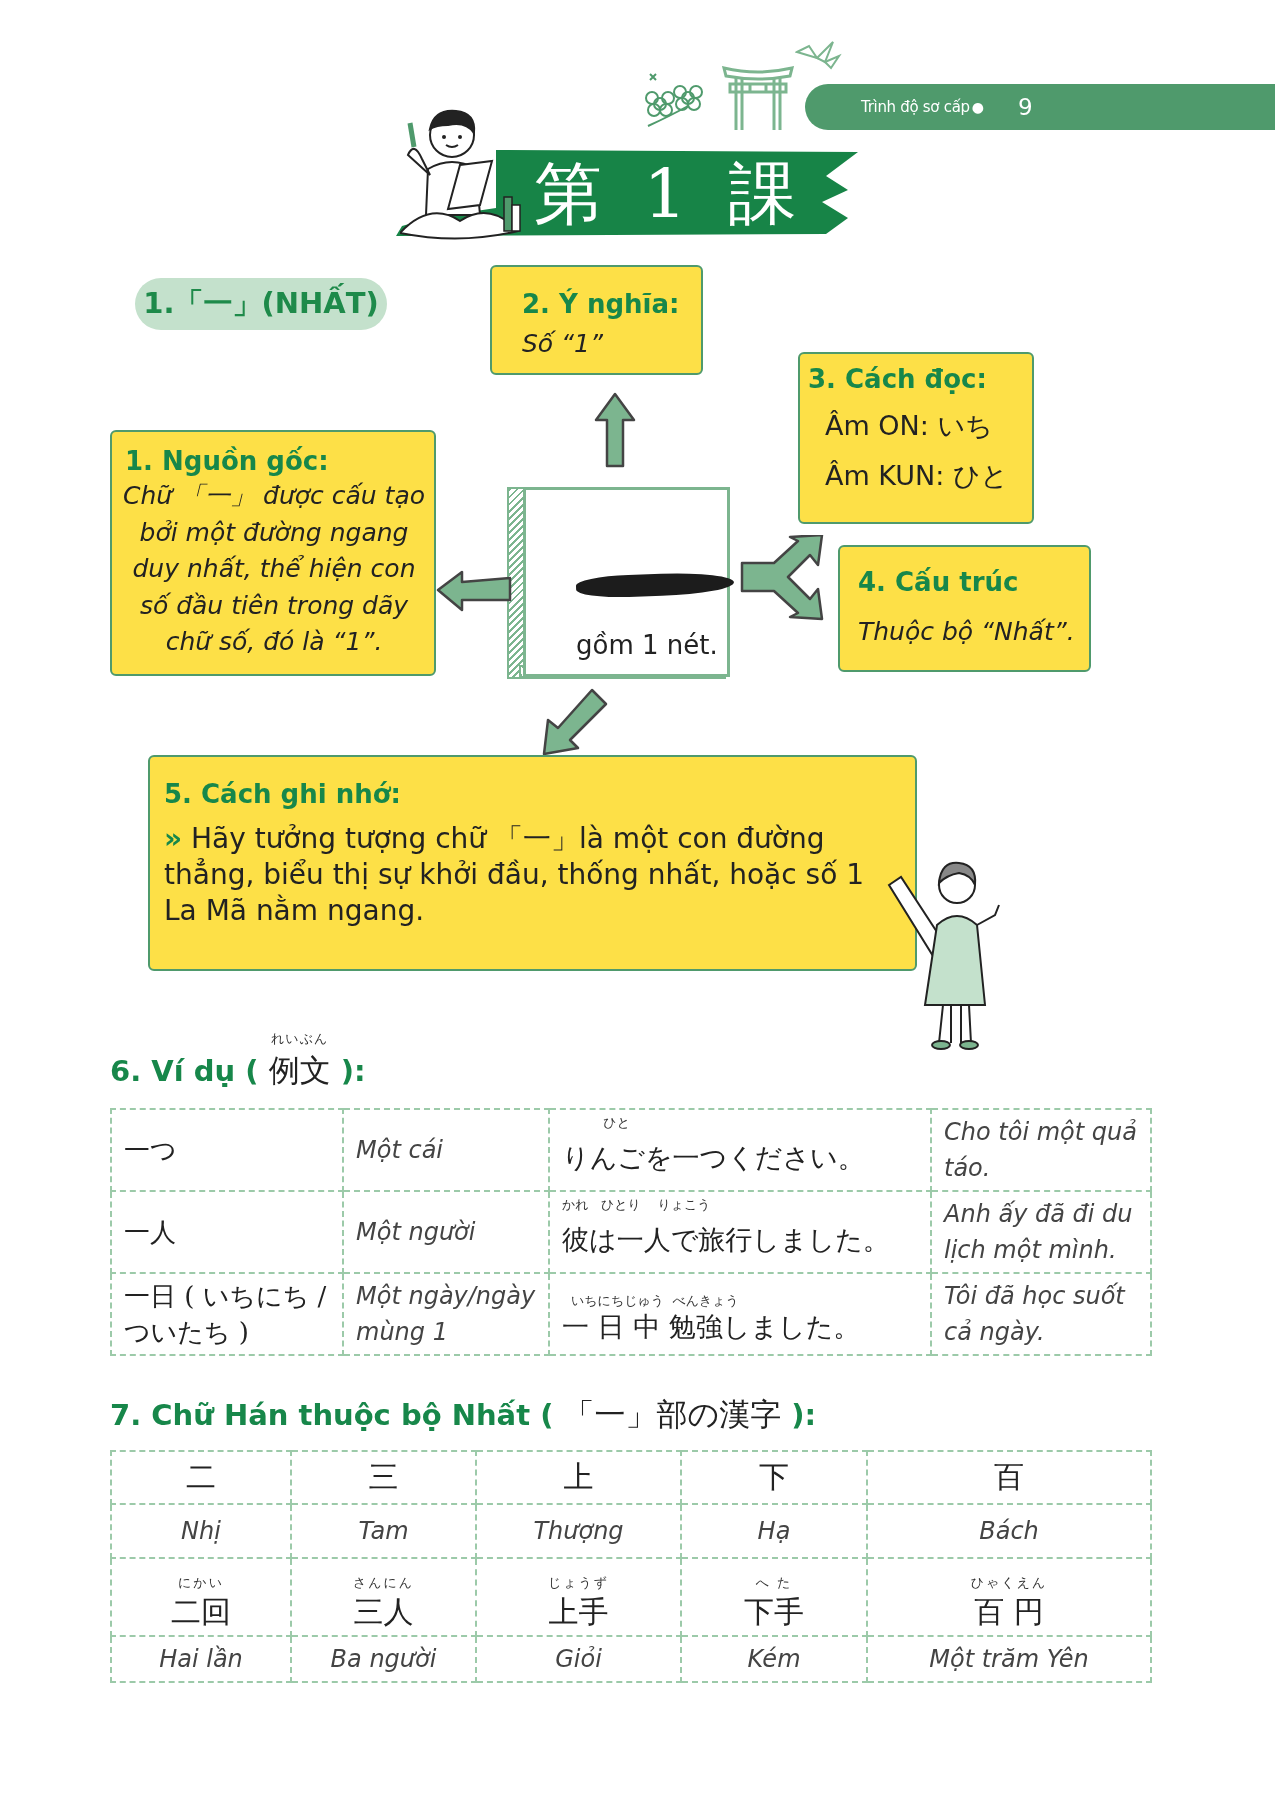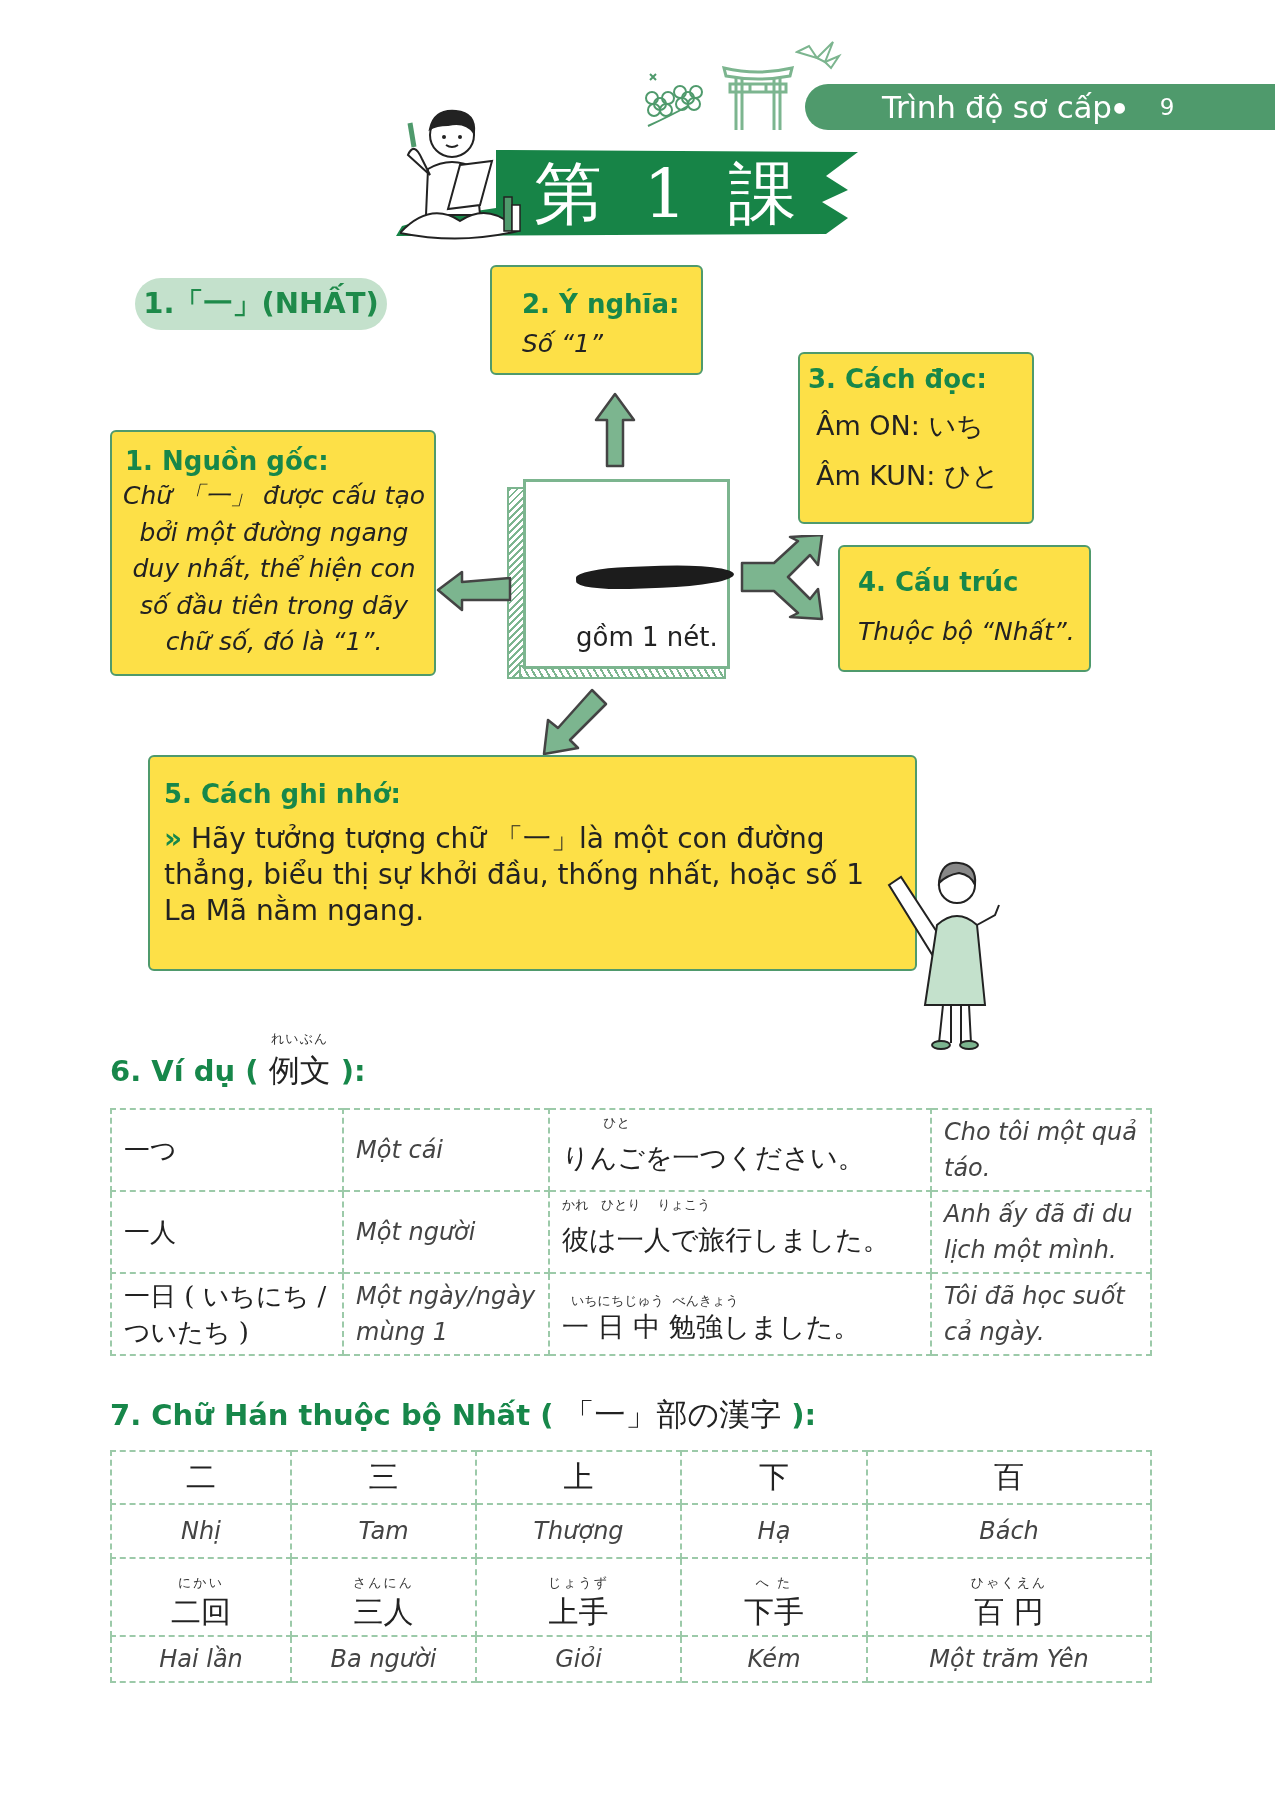--- a/index.html
+++ b/index.html
@@ -11,7 +11,7 @@
   
   .header-bar { position: absolute; left: 805px; top: 84px; width: 470px; height: 46px;
     background: #4f9a6c; border-radius: 23px 0 0 23px; color: #fff; display: flex; align-items: center; }
-  .header-bar .level { font-size: 31px; margin-left: 77px; letter-spacing: -0.3px; }
+  .header-bar .level { font-size: 15px; margin-left: 56px; letter-spacing: -0.3px; }
   .header-bar .dot { font-size: 14px; margin-left: 2px; }
   .header-bar .page { font-size: 23px; margin-left: 34px; }
 

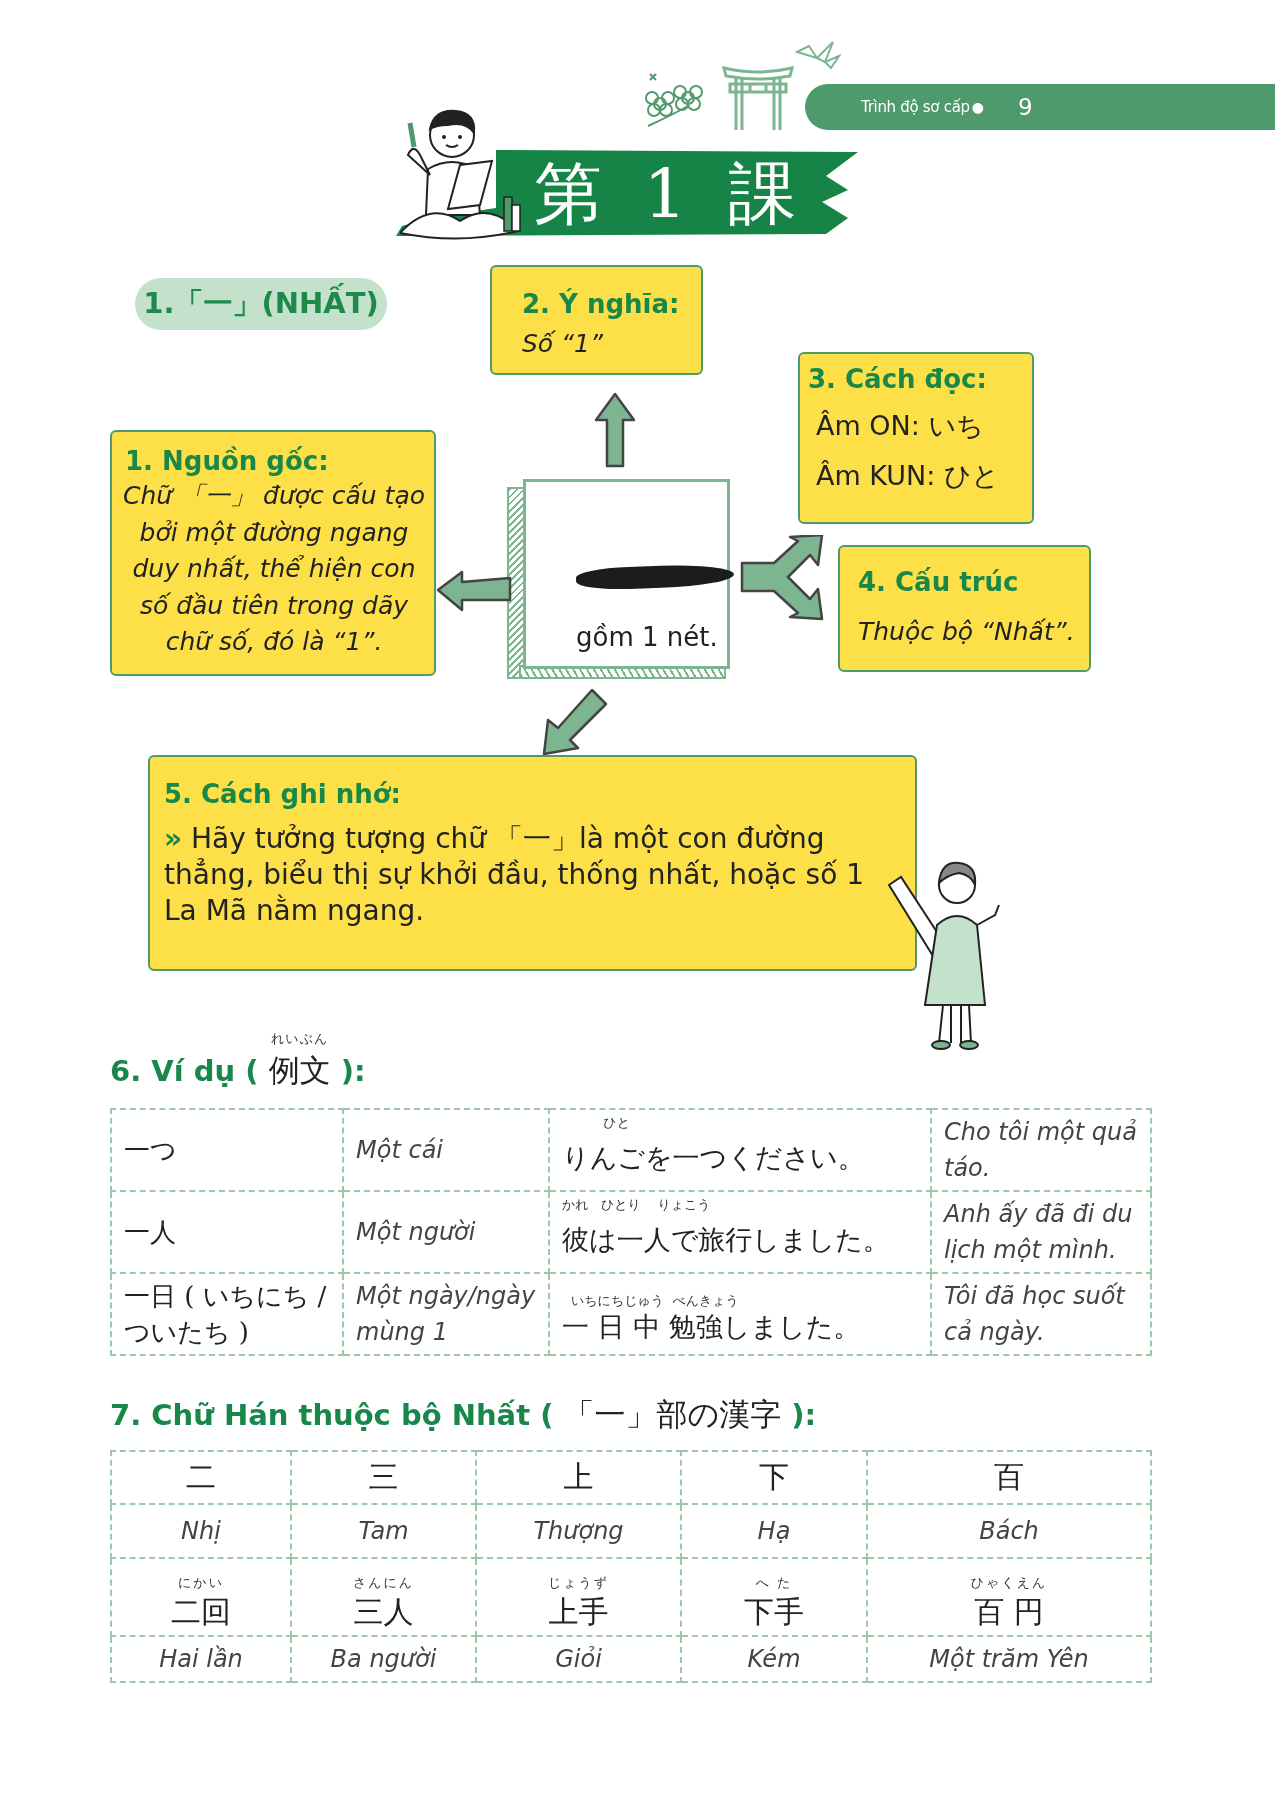--- a/index.html
+++ b/index.html
@@ -33,7 +33,7 @@
   #box2 { left: 490px; top: 265px; width: 213px; height: 110px; padding: 22px 0 0 30px; }
   #box2 .body { margin-top: 10px; font-style: italic; }
   #box3 { left: 798px; top: 352px; width: 236px; height: 172px; padding: 10px 0 0 8px; }
-  #box3 .line { font-size: 27px; margin-top: 14px; margin-left: 8px; white-space: nowrap; }
+  #box3 .line { font-size: 27px; margin-top: 14px; margin-left: 17px; white-space: nowrap; }
   #box1 { left: 110px; top: 430px; width: 326px; height: 246px; padding: 14px 6px 0 8px; }
   #box1 .title { margin-left: 5px; }
   #box1 .body { font-style: italic; text-align: center; line-height: 36.5px; font-size: 25px; margin-top: 2px; }

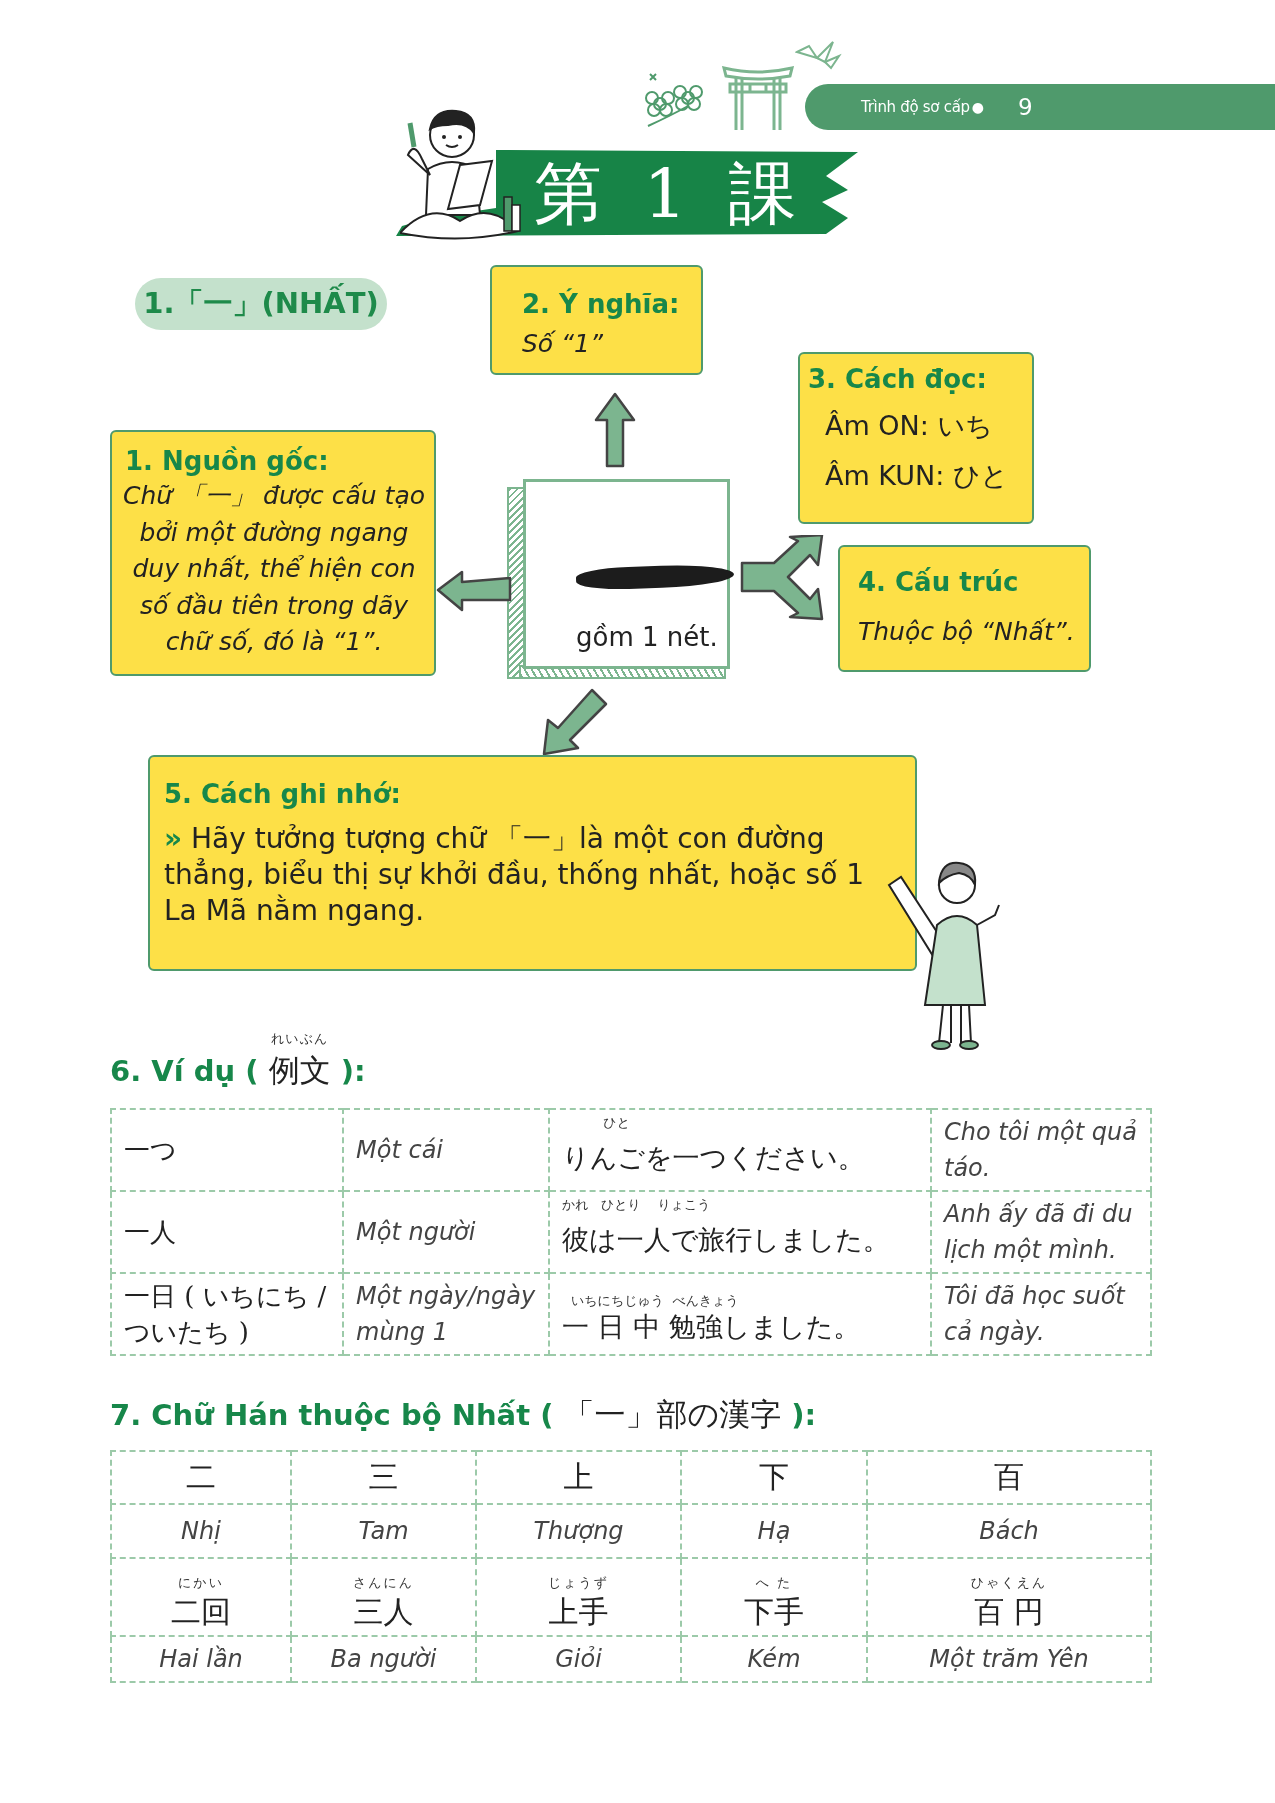--- a/index.html
+++ b/index.html
@@ -45,7 +45,7 @@
 
   
   .card { position: absolute; left: 505px; top: 475px; width: 225px; height: 205px; }
-  .card-face { position: absolute; left: 18px; top: 4px; width: 207px; height: 190px; background: #fff;
+  .card-face { position: absolute; left: 18px; top: 12px; width: 207px; height: 190px; background: #fff;
     border: 3px solid #7cb58f; }
   .card-side { position: absolute; left: 2px; top: 12px; width: 18px; height: 192px;
     background: repeating-linear-gradient(135deg, #7cb58f 0 2px, #fff 2px 5px); border: 2px solid #7cb58f; }

